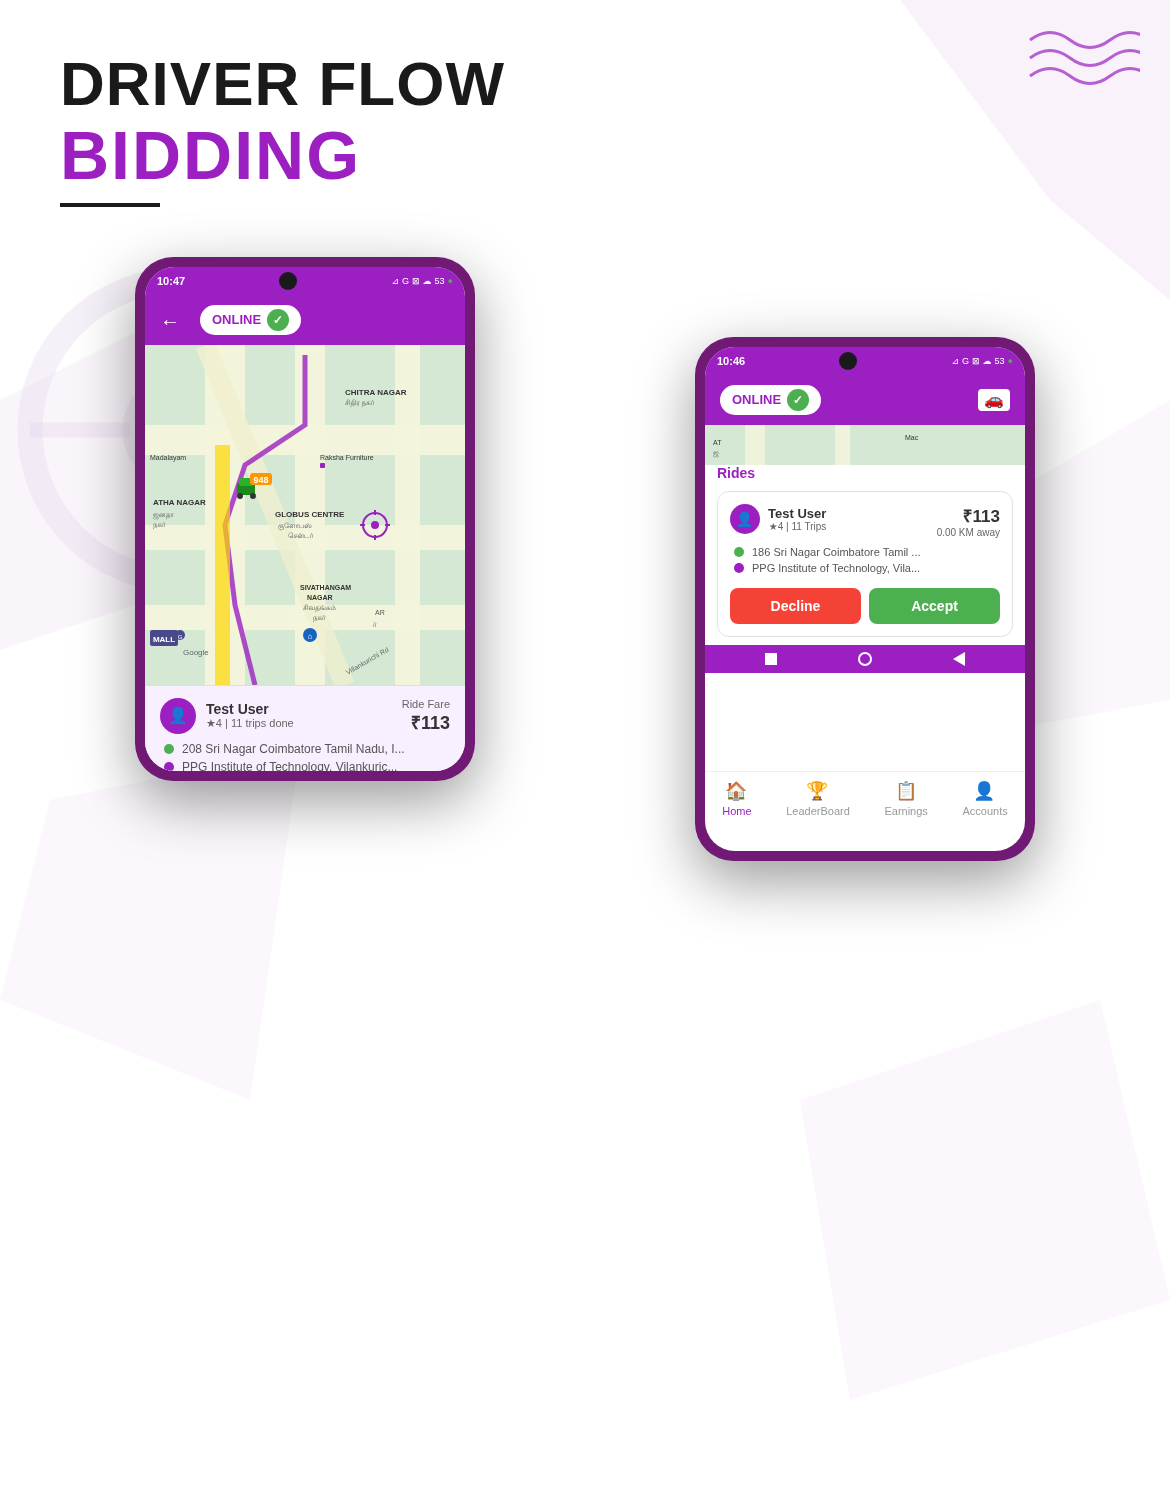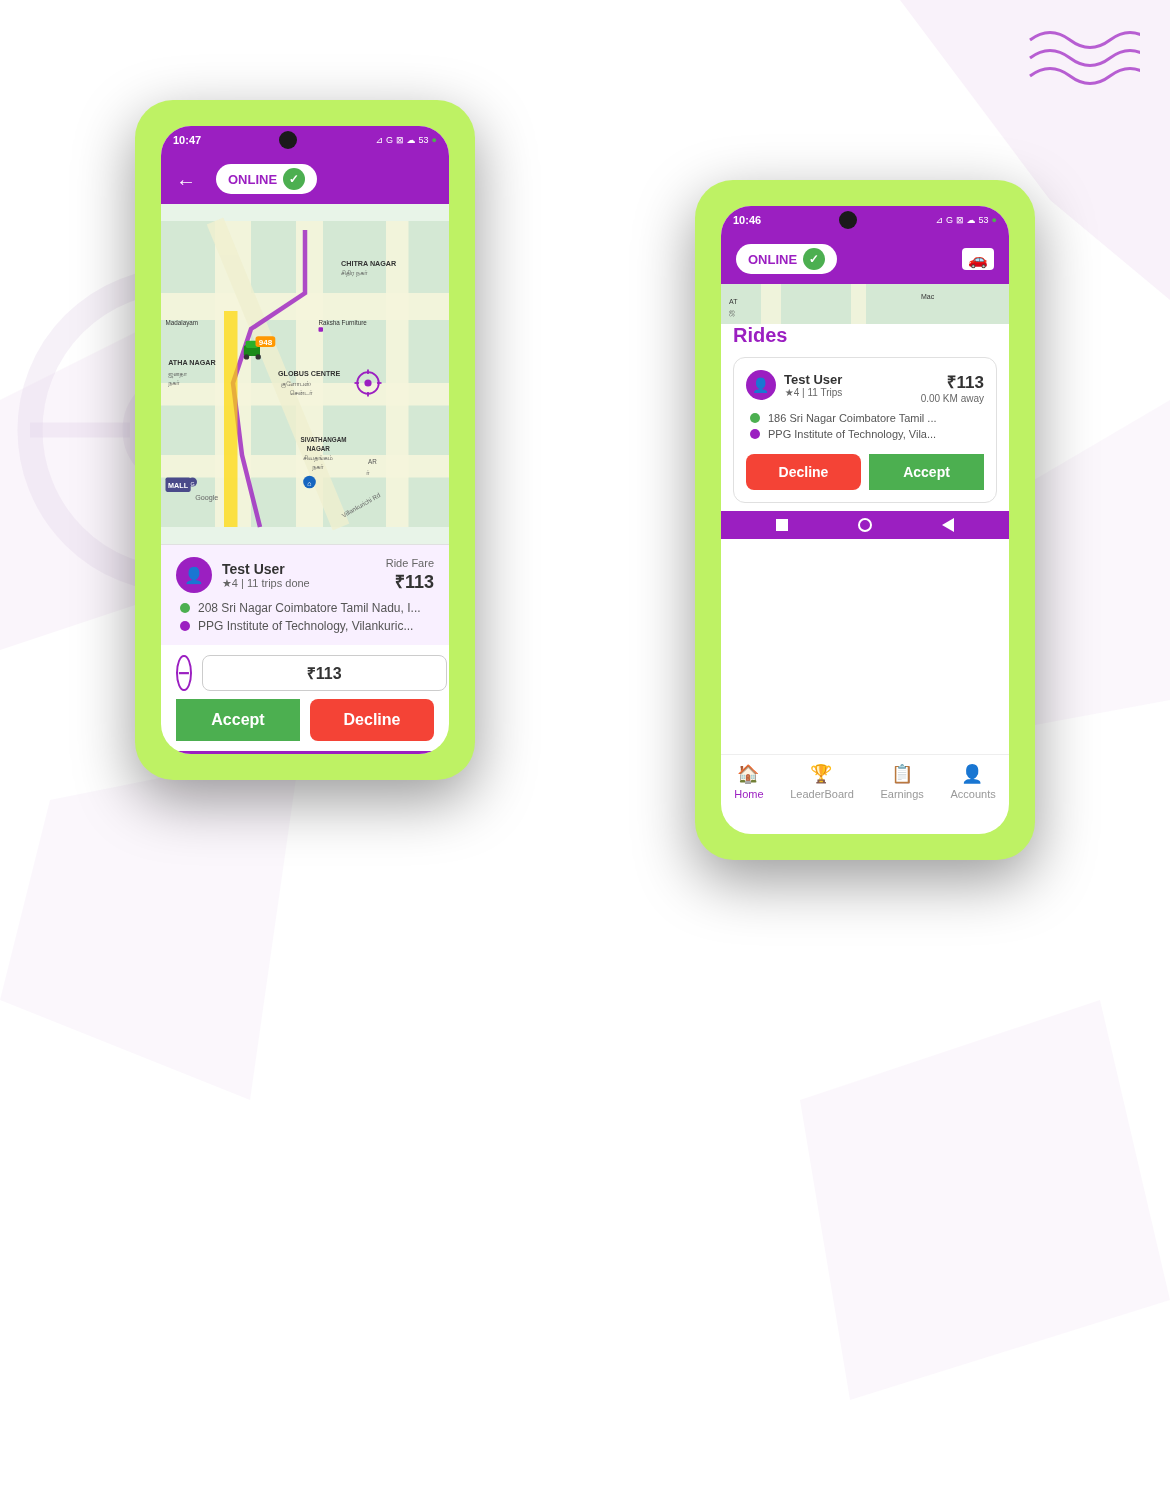--- a/index.html
+++ b/index.html
@@ -556,6 +556,11 @@
 </svg>
 
 <div class="header">
+  <div class="title-block">
+    <div class="title-driver-flow">DRIVER FLOW</div>
+    <div class="title-bidding">BIDDING</div>
+    <div class="title-underline"></div>
+  </div>
 </div>
 
 <div class="phones-container">

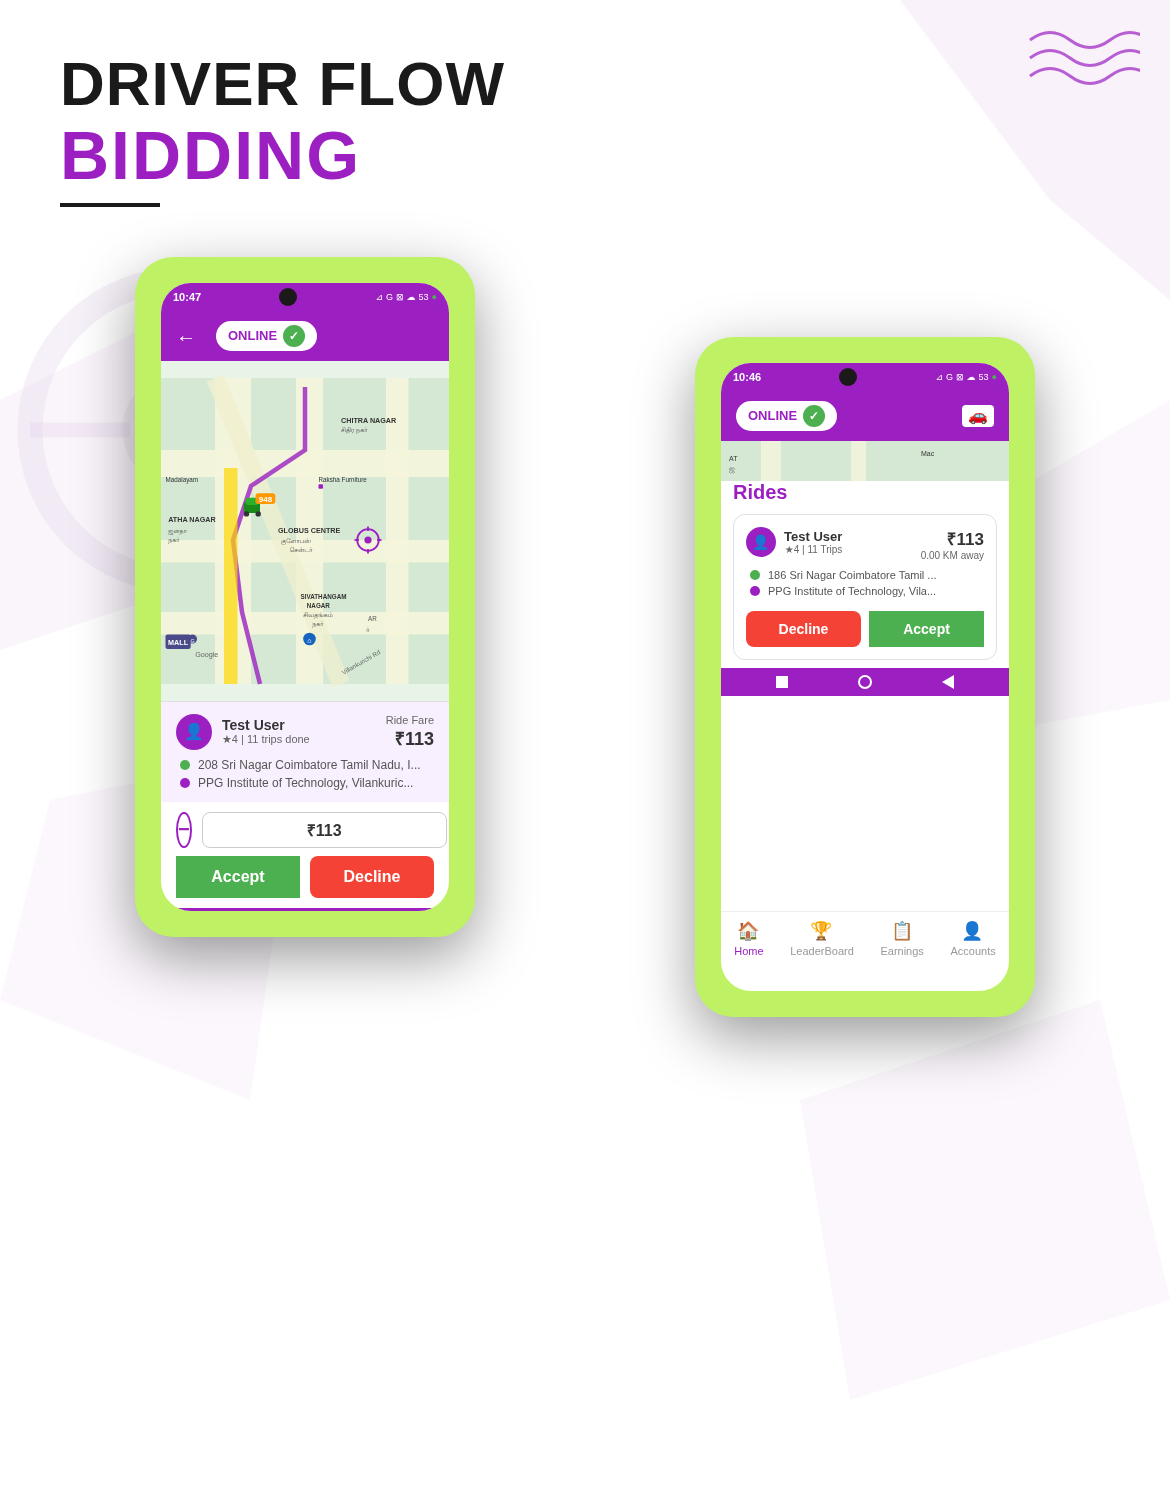--- a/index.html
+++ b/index.html
@@ -87,10 +87,10 @@
     
     .phone-frame {
       width: 340px;
-      height: 680px;
-      background: #bef264;
+      height: 524px;
+      background: #701a75;
       border-radius: 38px;
-      padding: 26px;
+      padding: 10px;
       position: relative;
       box-shadow: 0 20px 60px rgba(0,0,0,0.4);
     }

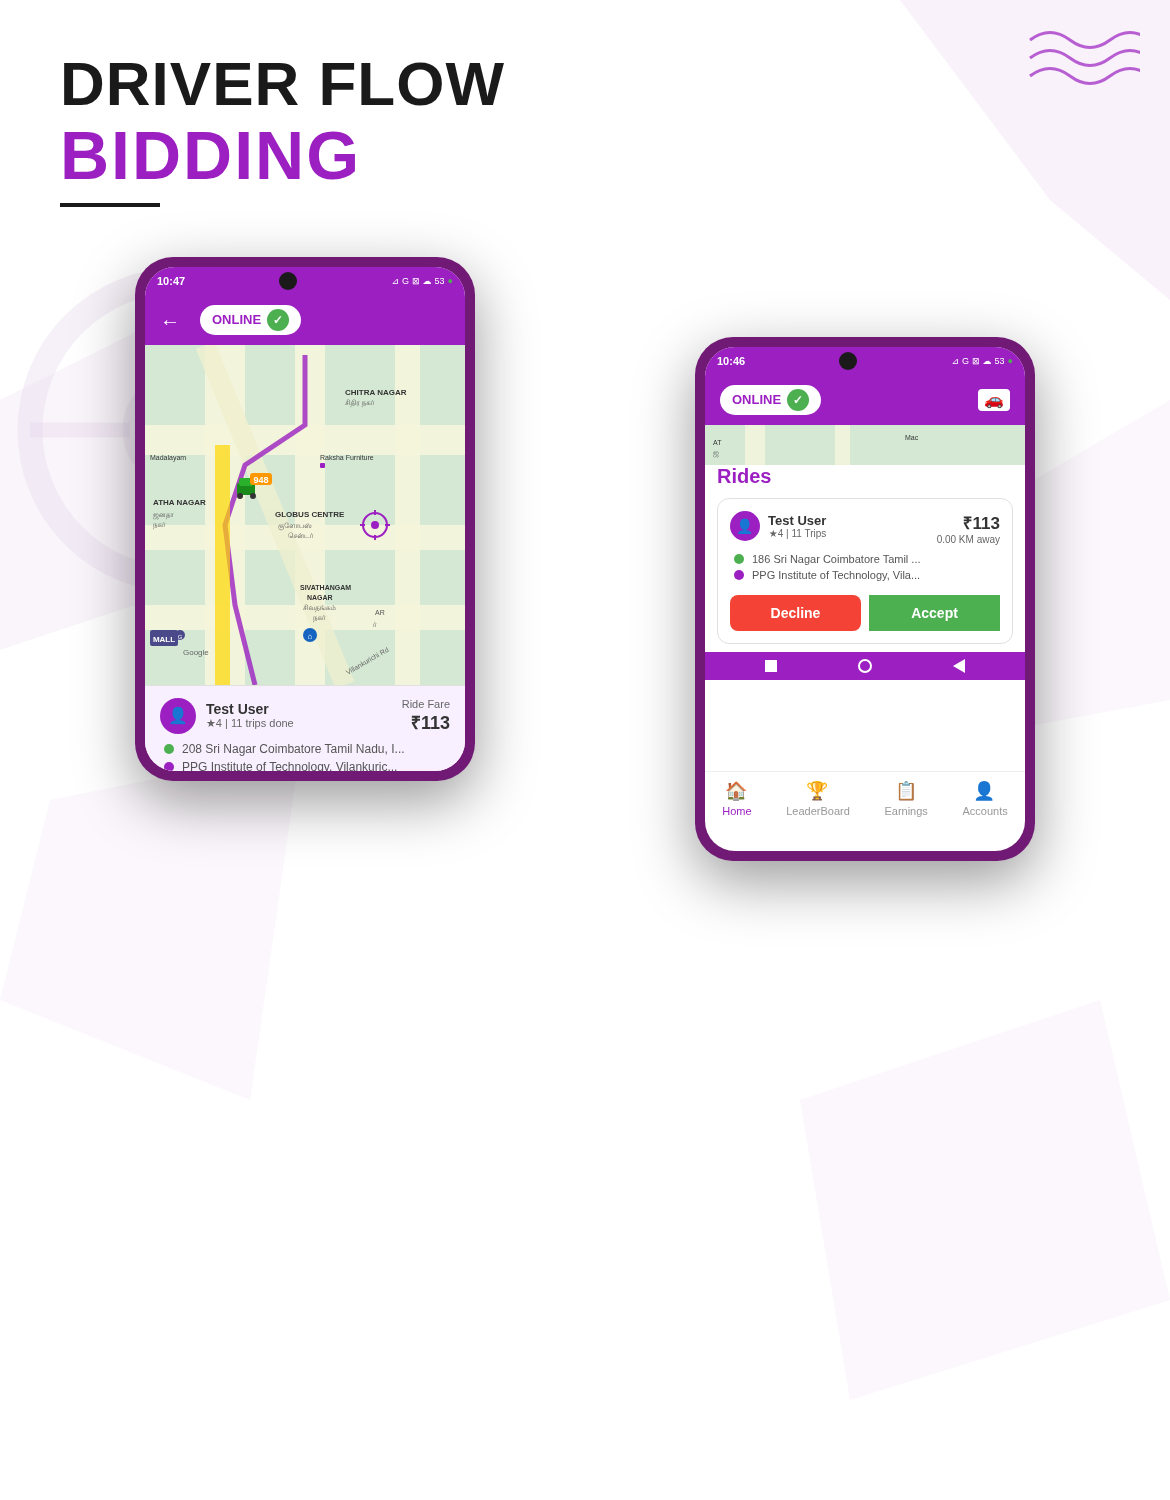--- a/index.html
+++ b/index.html
@@ -438,7 +438,7 @@
     }
 
     .rides-title {
-      font-size: 20px;
+      font-size: 14px;
       font-weight: 700;
       color: #9b1fc1;
       margin-bottom: 10px;

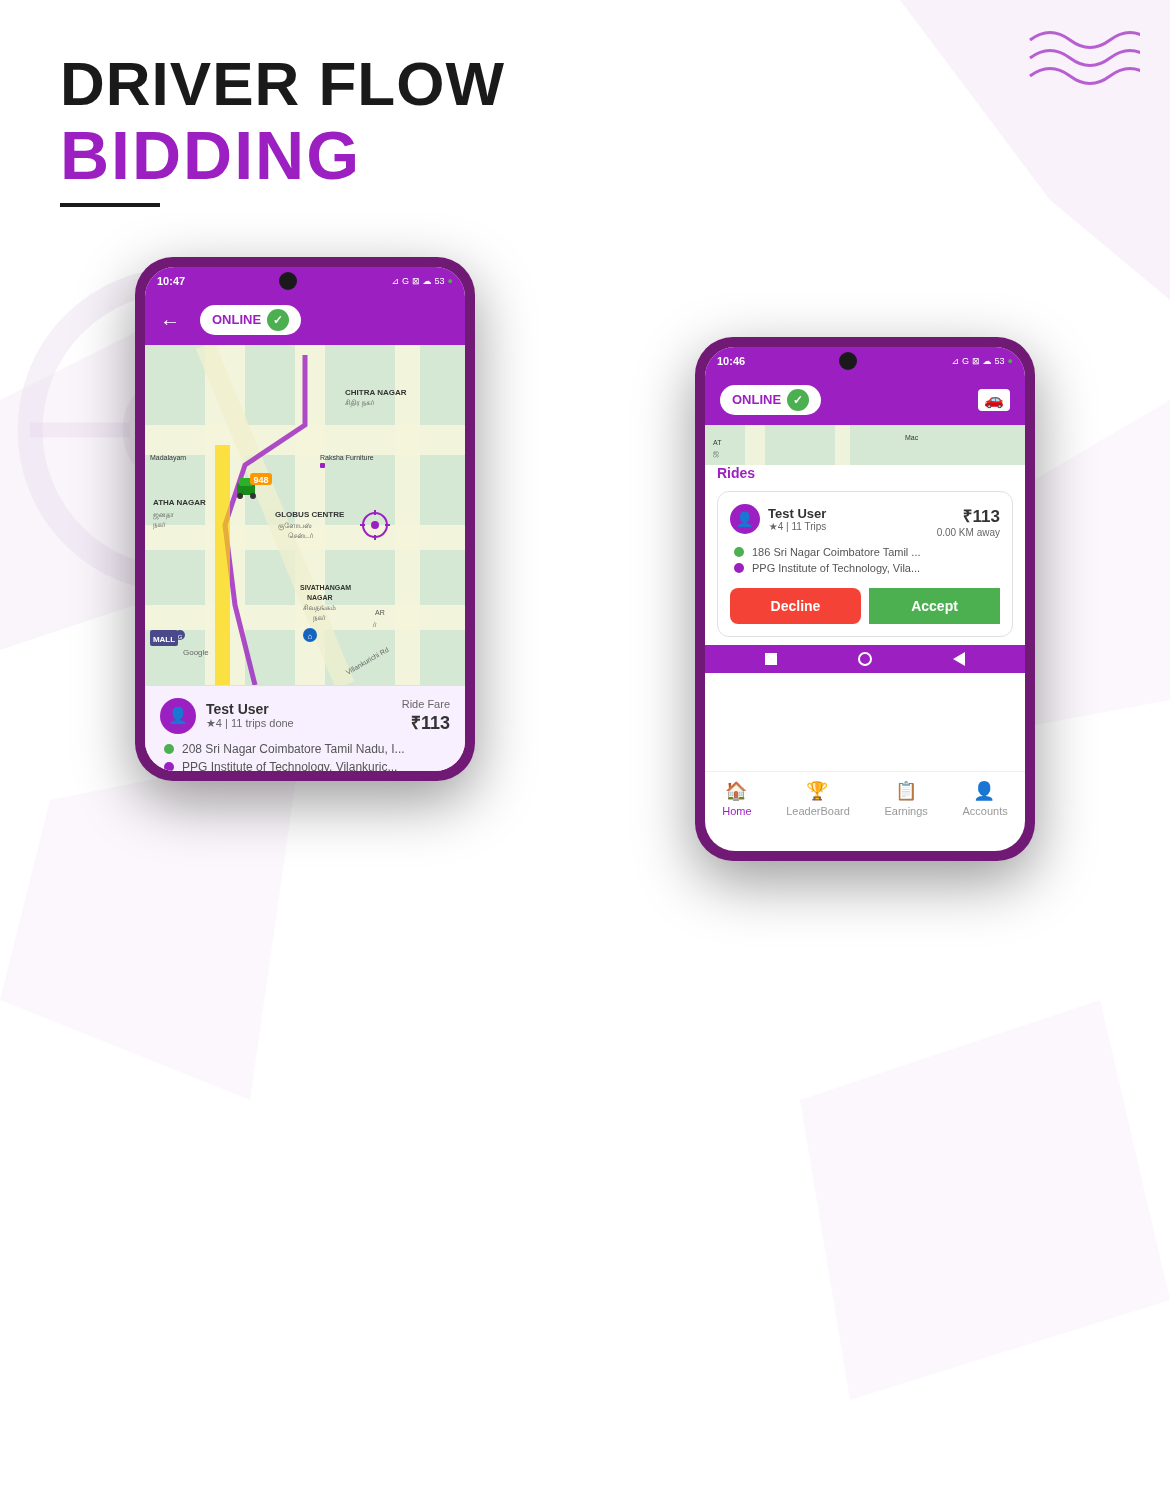--- a/index.html
+++ b/index.html
@@ -304,7 +304,7 @@
       background: #4caf50;
       color: white;
       border: none;
-      border-radius: 0;
+      border-radius: 8px;
       padding: 12px;
       font-size: 16px;
       font-weight: 700;

